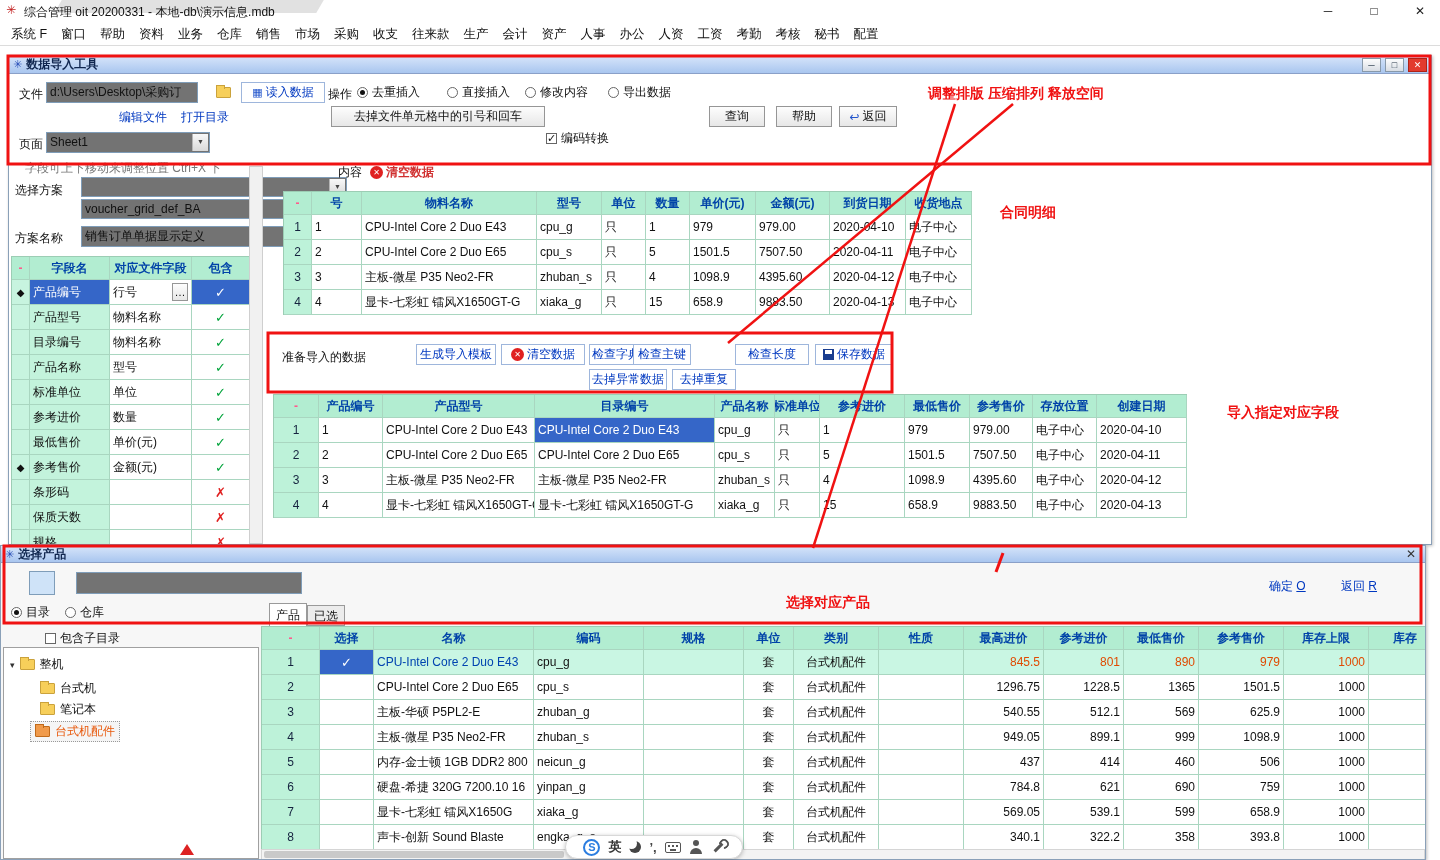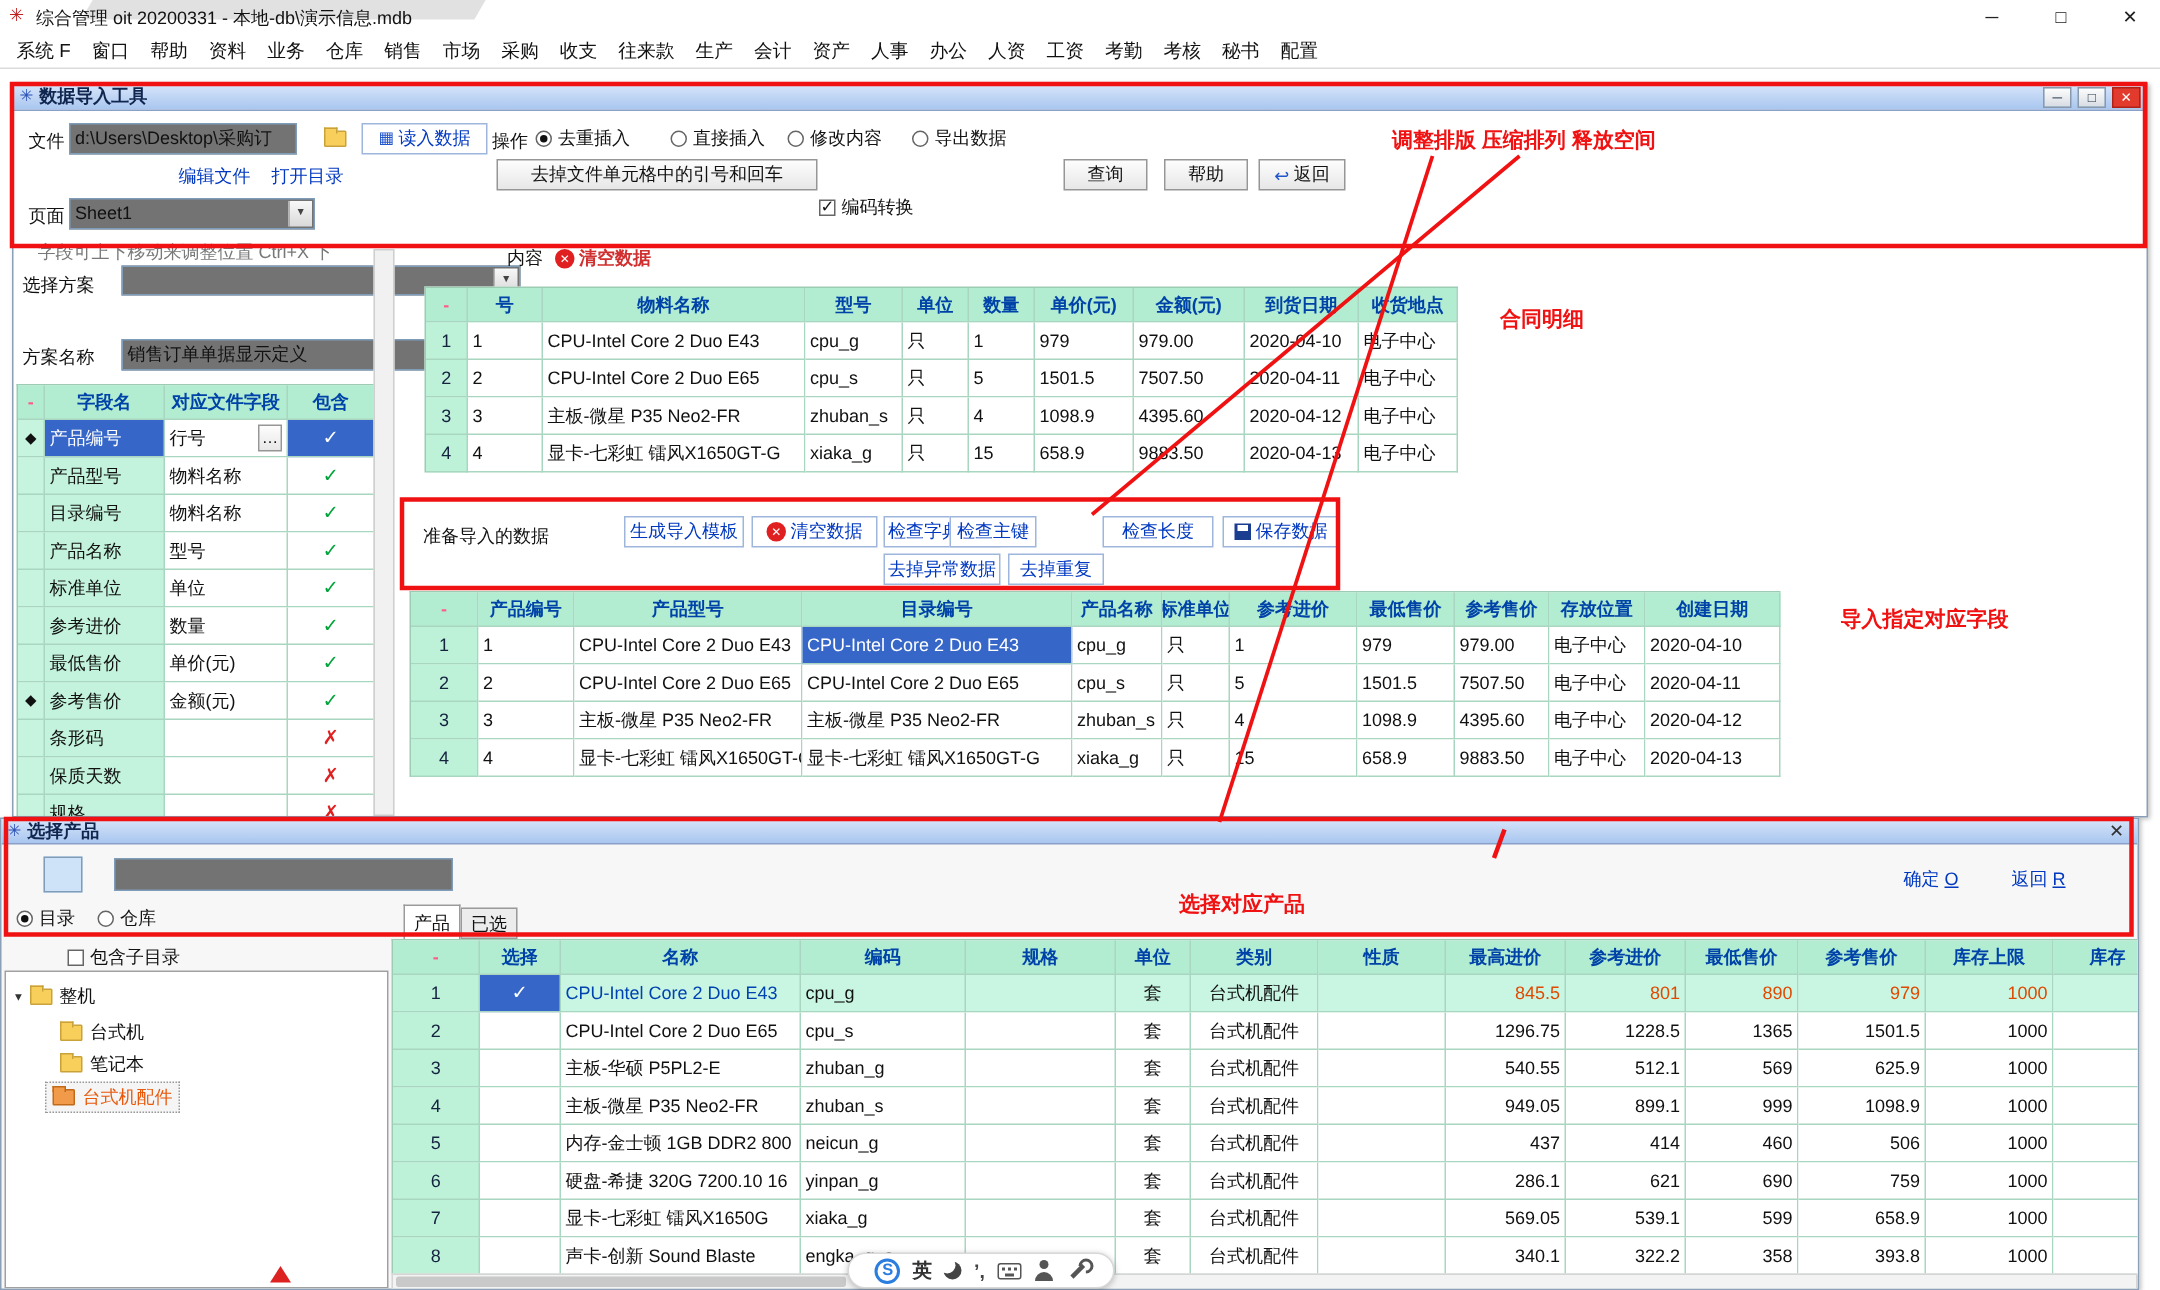--- a/index.html
+++ b/index.html
@@ -202,6 +202,7 @@
     <span class="val"></span>
     <span class="ddarrow">▼</span>
   </div>
+  <div class="input" style="left:72px;top:143px;width:266px;height:20px">voucher_grid_def_BA</div>
   <span class="lbl" style="left:6px;top:174px">方案名称</span>
   <div class="input" style="left:72px;top:170px;width:266px;height:21px">销售订单单据显示定义</div>
 

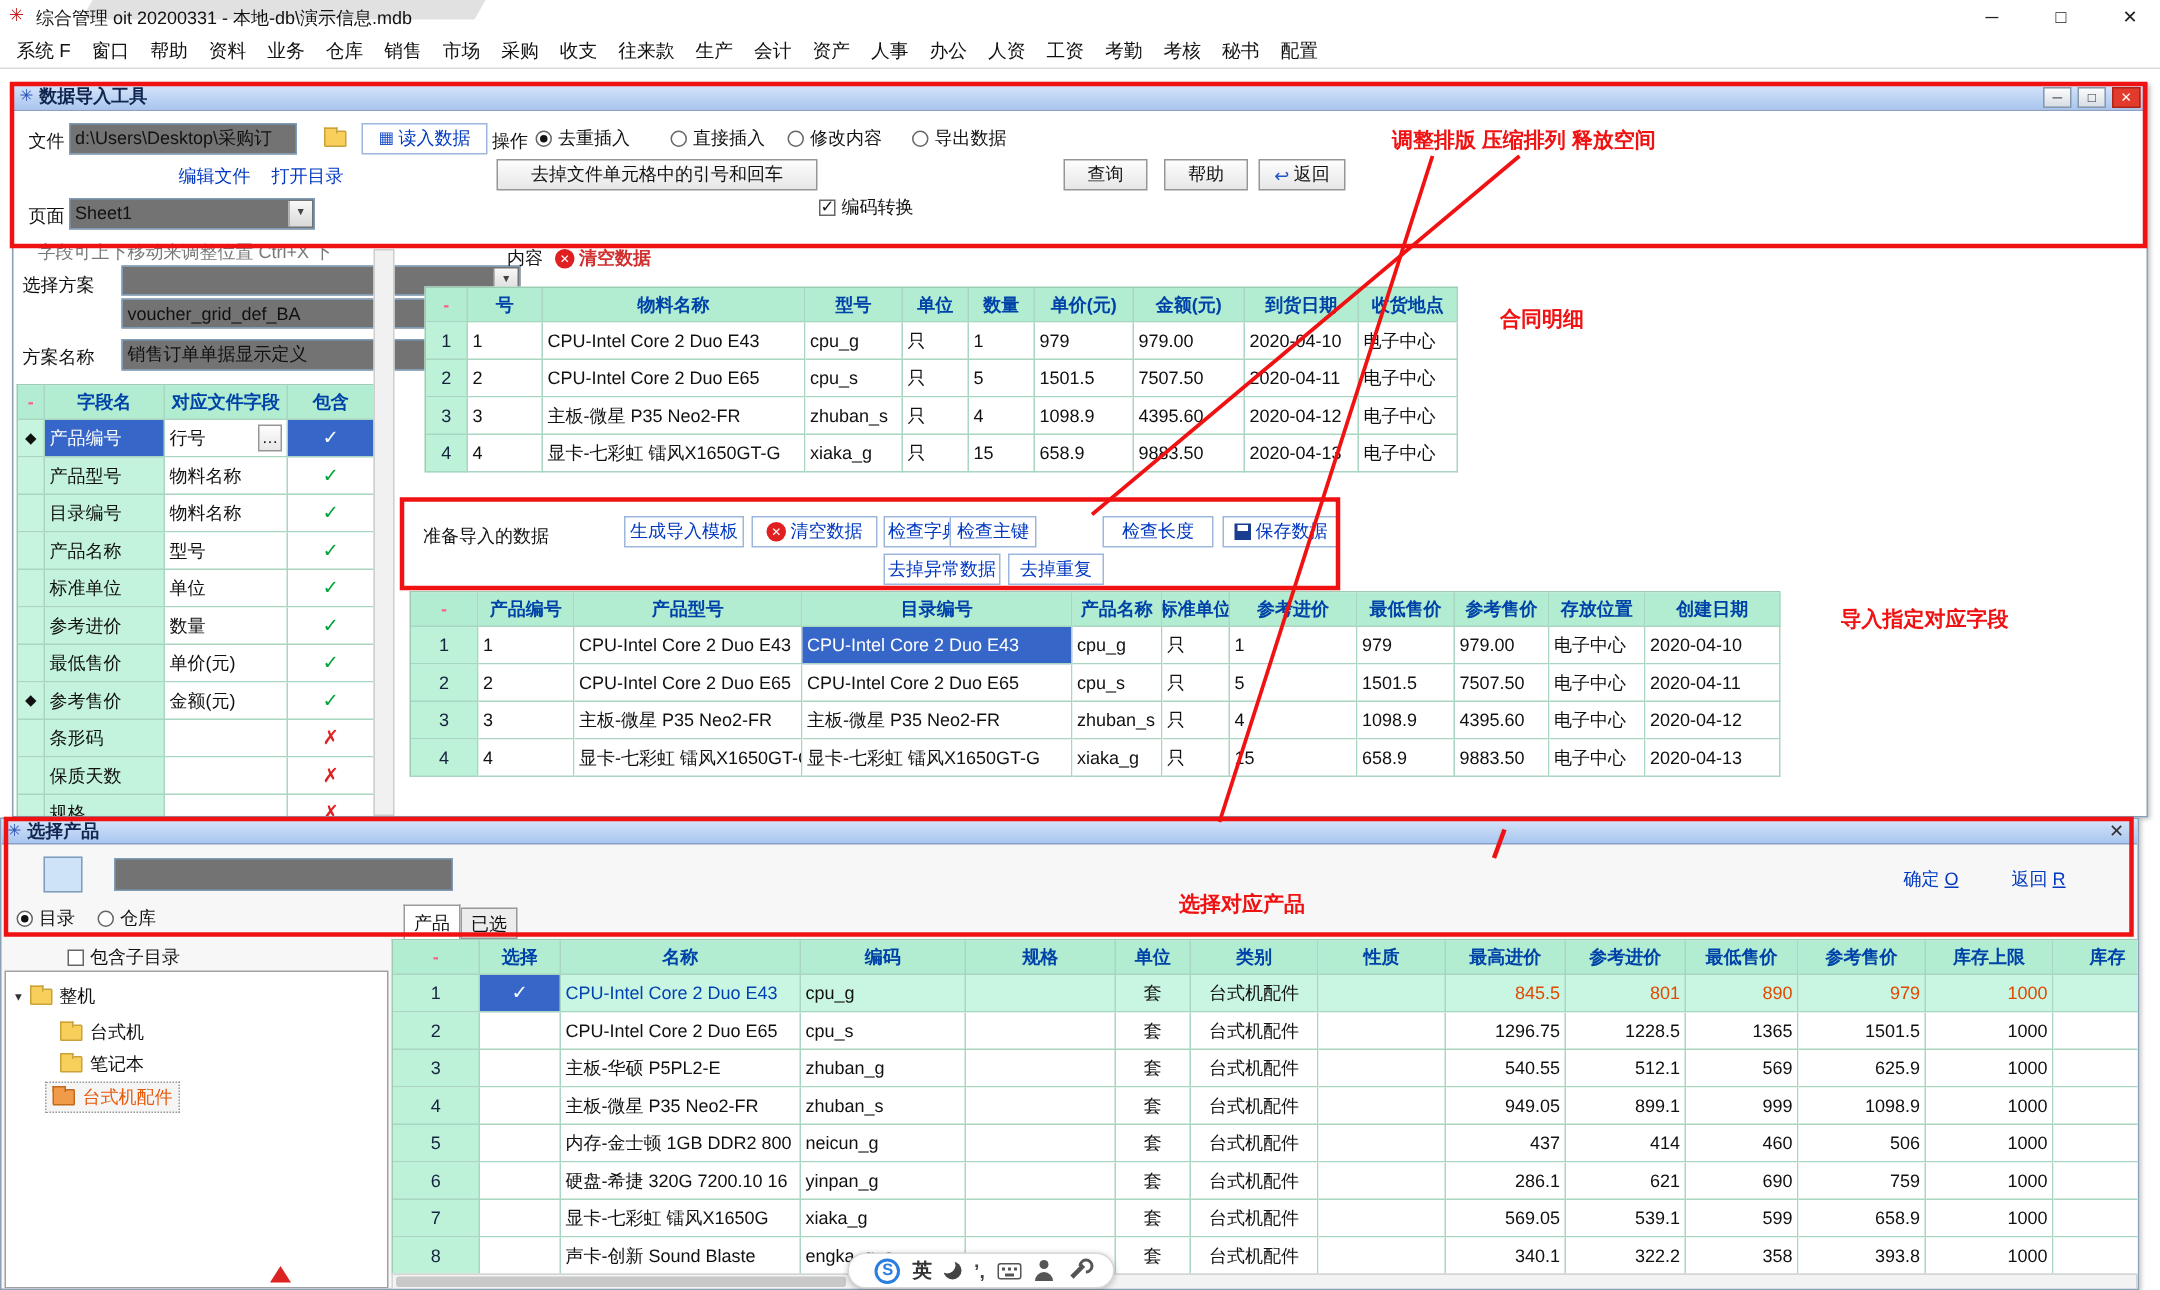--- a/index.html
+++ b/index.html
@@ -594,7 +594,7 @@
         <div class="tcell a-c" style="width: 50px;">套</div>
         <div class="tcell a-c" style="width: 85px;">台式机配件</div>
         <div class="tcell a-l" style="width: 85px;"></div>
-        <div class="tcell a-r" style="width: 80px;">286.1</div>
+        <div class="tcell a-r" style="width: 80px;">784.8</div>
         <div class="tcell a-r" style="width: 80px;">621</div>
         <div class="tcell a-r" style="width: 75px;">690</div>
         <div class="tcell a-r" style="width: 85px;">759</div>

